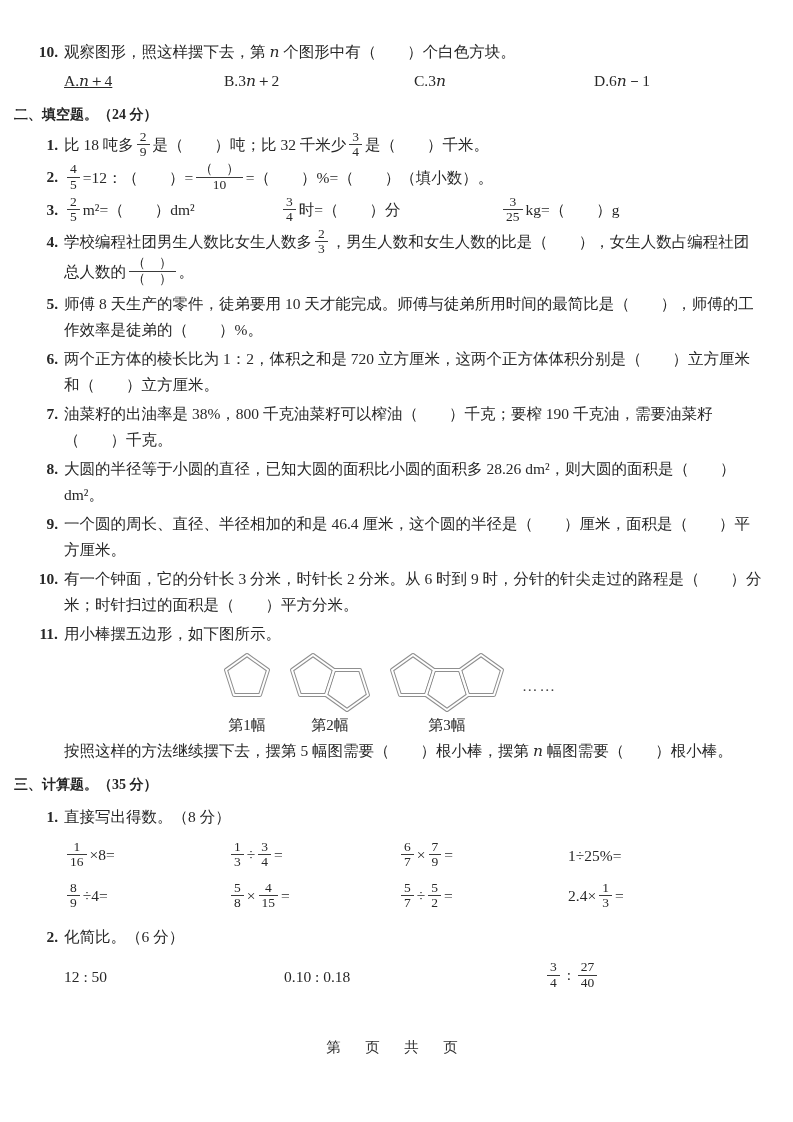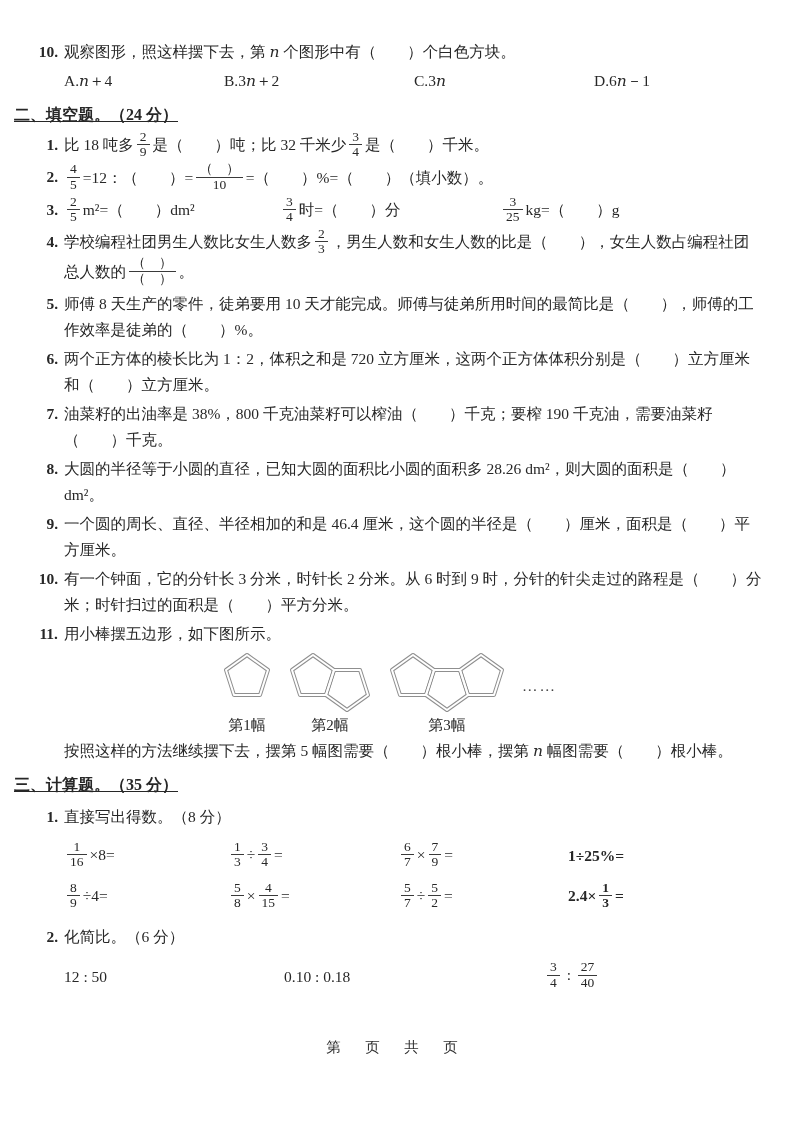--- a/index.html
+++ b/index.html
@@ -15,7 +15,7 @@
   .sub-title{margin:6px 0 2px;}
   .opts{padding-left:28px;display:flex;margin:2px 0 6px;}
   .opt{display:inline-block;}
-  .opt.o1{width:160px;}
+  .opt.o1{width:160px;text-decoration:underline;}
   .opt.o2{width:190px;}
   .opt.o3{width:180px;}
   .opt.o4{flex:1;}

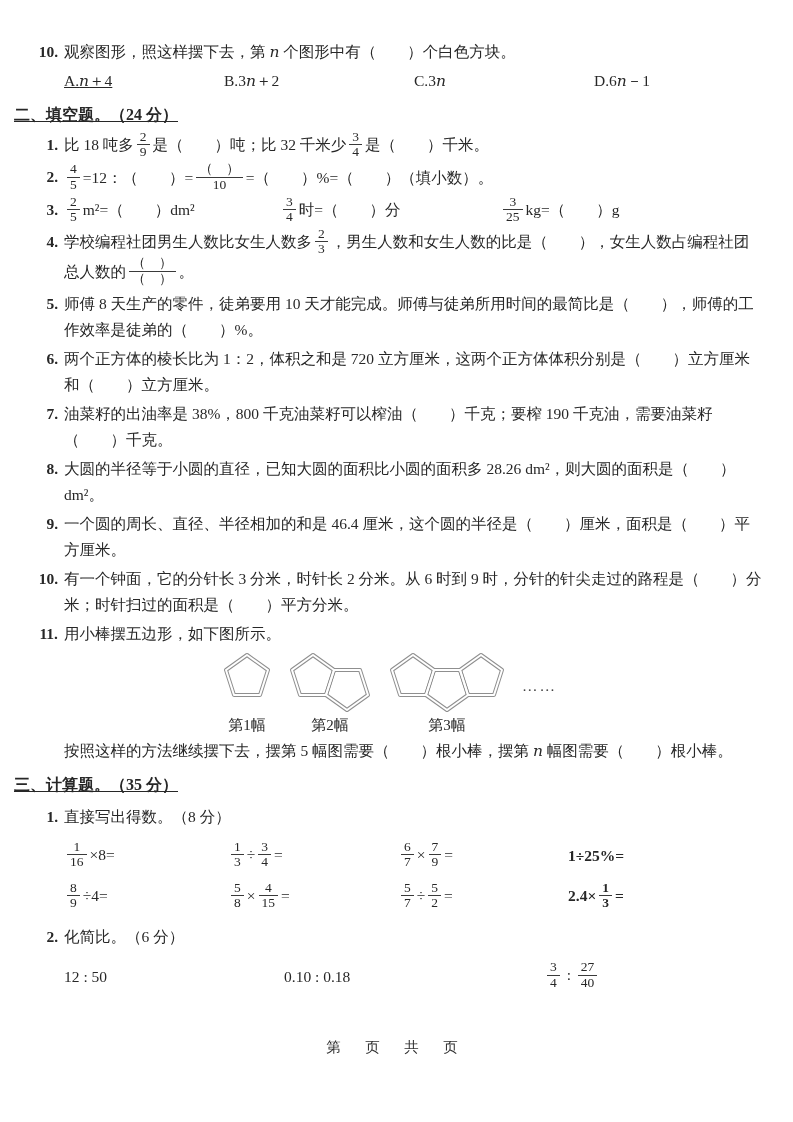--- a/index.html
+++ b/index.html
@@ -11,7 +11,7 @@
   }
   .q{position:relative;padding-left:28px;margin:3px 0;}
   .qnum{position:absolute;left:0;top:0;width:22px;text-align:right;font-weight:bold;}
-  .sec-title{font-weight:bold;font-size:16px;margin:8px 0 4px -22px;line-height:26px;text-decoration:underline;}
+  .sec-title{font-weight:bold;font-size:14px;margin:8px 0 4px -22px;line-height:26px;}
   .sub-title{margin:6px 0 2px;}
   .opts{padding-left:28px;display:flex;margin:2px 0 6px;}
   .opt{display:inline-block;}

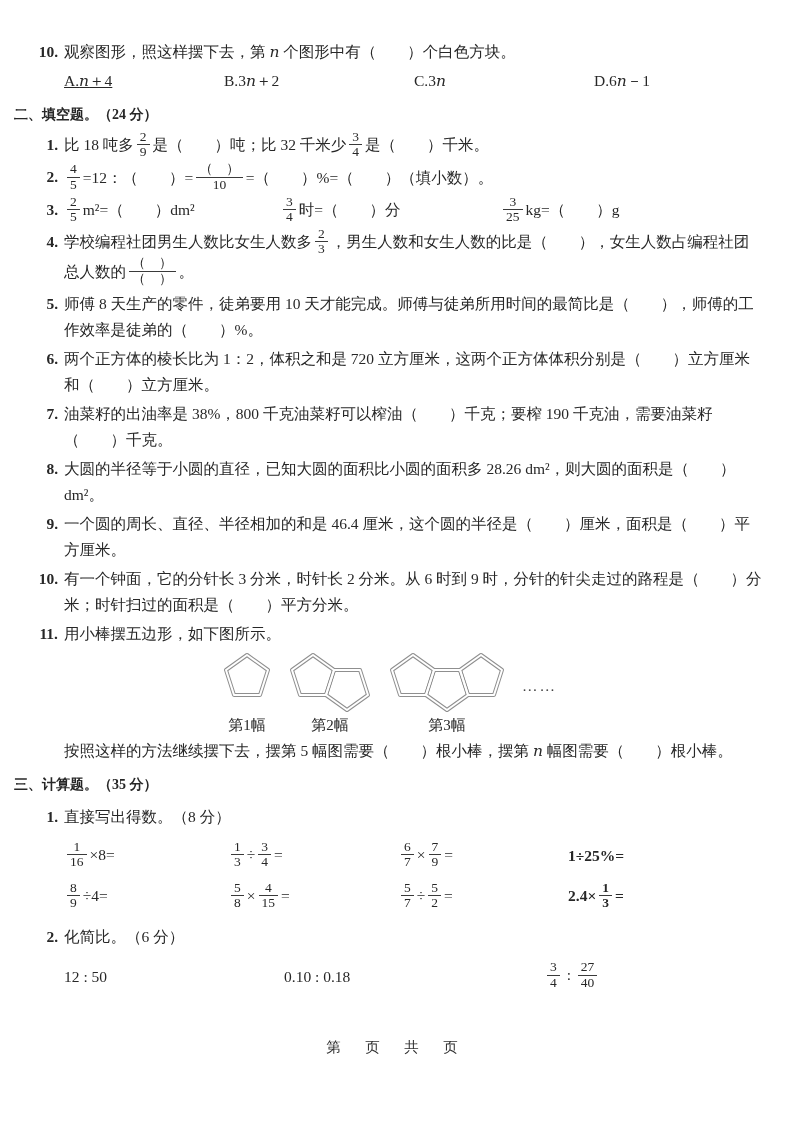--- a/index.html
+++ b/index.html
@@ -31,7 +31,7 @@
   .calc-row .w1{width:164px;}
   .calc-row .w2{width:170px;}
   .calc-row .w3{width:170px;}
-  .calc-row .w4{flex:1;font-weight:bold;}
+  .calc-row .w4{flex:1;}
   .calc-row.simplify .s1{width:220px;}
   .calc-row.simplify .s2{width:260px;}
   .calc-row.simplify .s3{flex:1;}

